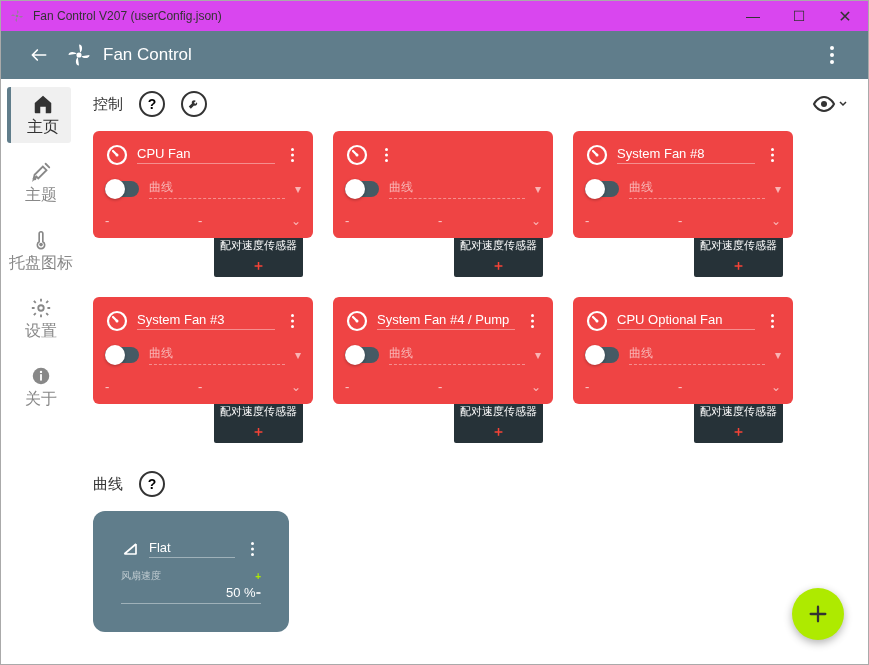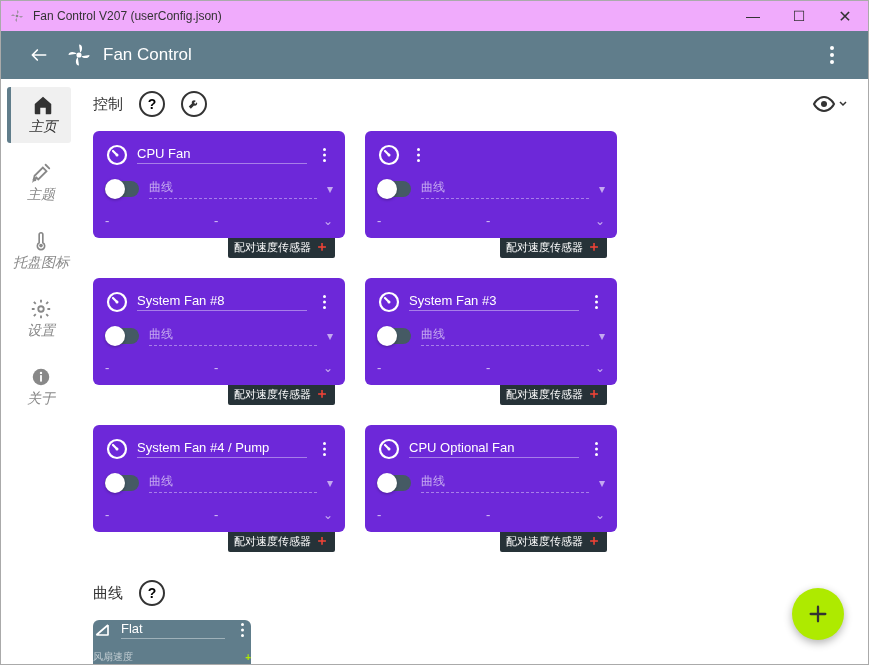--- a/index.html
+++ b/index.html
@@ -6,7 +6,7 @@
   body { background: #fff; width: 869px; height: 665px; overflow: hidden; border: 1px solid #aaa; }
   
   
-  .titlebar { height: 30px; display: flex; align-items: center; padding: 0 0 0 8px; background: #f0abfc; }
+  .titlebar { height: 30px; display: flex; align-items: center; padding: 0 0 0 8px; background: #d946ef; }
   .titlebar-icon { width: 16px; height: 16px; margin-right: 8px; }
   .titlebar-text { font-size: 12px; color: #333; flex: 1; }
   .titlebar-btn { width: 46px; height: 30px; display: flex; align-items: center; justify-content: center; font-size: 14px; color: #333; }

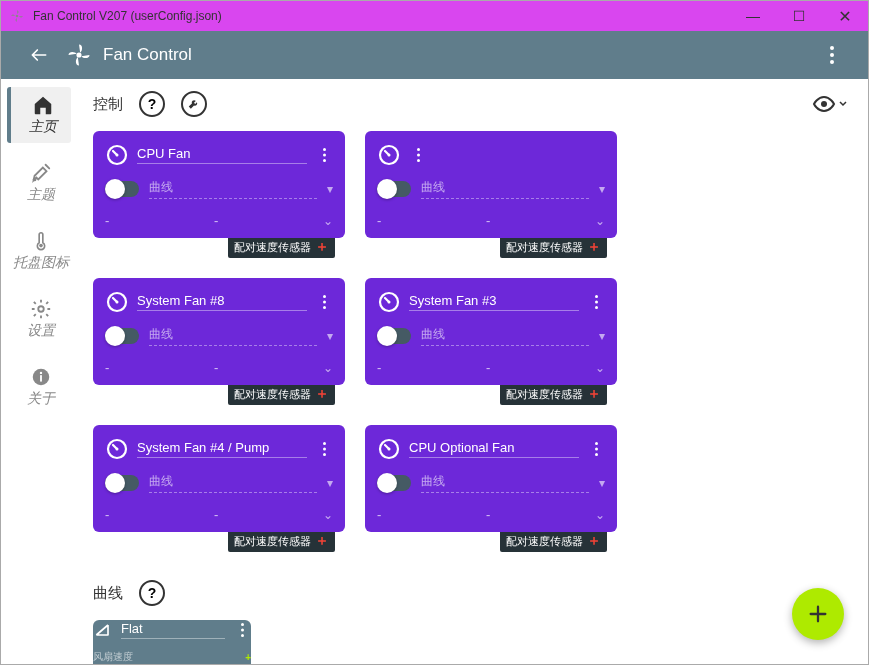--- a/index.html
+++ b/index.html
@@ -27,7 +27,7 @@
   .side-item { width: 64px; height: 56px; display: flex; flex-direction: column; align-items: center; justify-content: center; gap: 2px; border-radius: 3px; cursor: pointer; color: #888; }
   .side-item.active { background: #f0f0f0; color: #333; border-left: 4px solid #607d8b; margin-left: -4px; padding-left: 4px; }
   .side-item .si-icon { width: 22px; height: 22px; }
-  .side-item .si-label { font-size: 14px; text-align: right; font-style: italic; }
+  .side-item .si-label { font-size: 16px; text-align: right; }
   
   
   .content { flex: 1; padding: 12px 20px 12px 12px; overflow-y: auto; position: relative; }

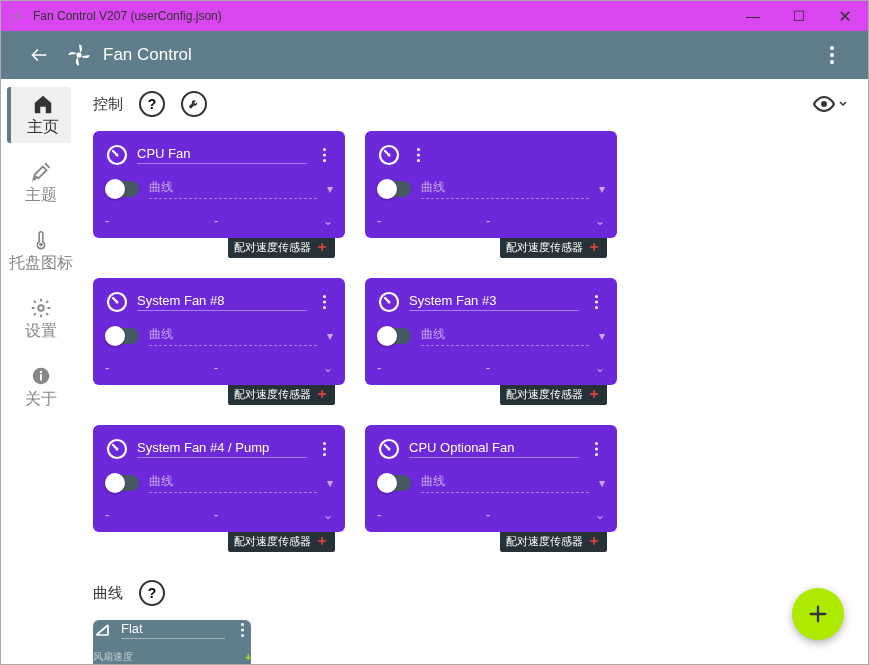--- a/index.html
+++ b/index.html
@@ -40,7 +40,7 @@
   
   .cards { display: flex; flex-wrap: wrap; gap: 20px; margin-bottom: 28px; }
   .card-wrapper { display: flex; flex-direction: column; align-items: flex-end; }
-  .card { width: 252px; background: #6d28d9; border-radius: 6px; padding: 12px 12px 10px 12px; color: #fff; position: relative; }
+  .card { width: 220px; background: #ef4444; border-radius: 6px; padding: 12px 12px 10px 12px; color: #fff; position: relative; }
   .card-row1 { display: flex; align-items: center; gap: 8px; }
   .gauge-icon { width: 24px; height: 24px; flex-shrink: 0; }
   .card-title { flex: 1; font-size: 13px; border-bottom: 1px solid rgba(255,255,255,0.4); padding-bottom: 2px; }

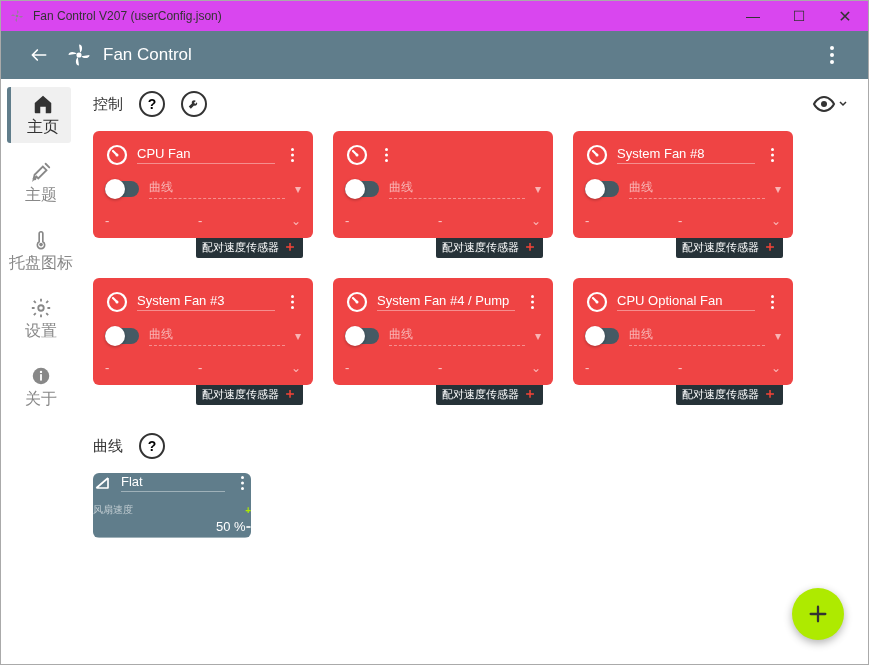--- a/index.html
+++ b/index.html
@@ -51,7 +51,7 @@
   .curve-label { flex: 1; font-size: 12px; color: rgba(255,255,255,0.6); border-bottom: 1px dashed rgba(255,255,255,0.4); padding-bottom: 2px; }
   .chev { color: rgba(255,255,255,0.6); font-size: 12px; }
   .card-row3 { display: flex; align-items: center; justify-content: space-between; margin-top: 14px; color: rgba(255,255,255,0.7); font-size: 13px; }
-  .sensor-badge { background: #263238; color: #fff; font-size: 11px; padding: 2px 6px; display: flex; align-items: center; gap: 4px; margin-top: -2px; margin-right: 10px; border-radius: 2px; }
+  .sensor-badge { background: #263238; color: #fff; font-size: 11px; padding: 2px 6px; display: flex; align-items: center; gap: 4px; margin-top: -2px; margin-right: 10px; border-radius: 2px; flex-direction: column; }
   .plus-red { color: #f44336; font-weight: bold; font-size: 14px; }
   
   

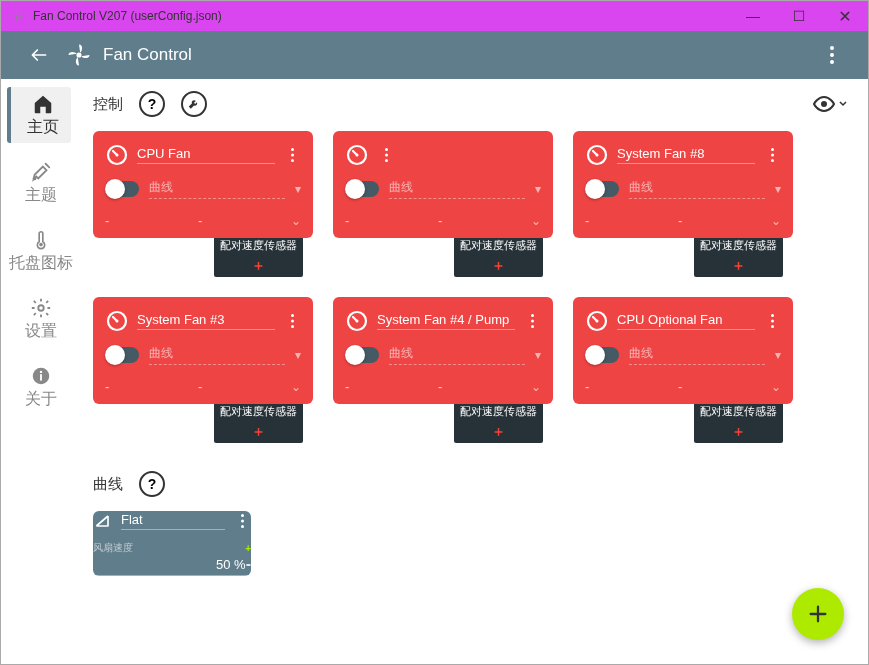--- a/index.html
+++ b/index.html
@@ -55,7 +55,7 @@
   .plus-red { color: #f44336; font-weight: bold; font-size: 14px; }
   
   
-  .curve-card { width: 158px; background: #607d8b; border-radius: 6px; padding: 0; color: #fff; }
+  .curve-card { width: 196px; background: #607d8b; border-radius: 12px; padding: 28px; color: #fff; }
   .curve-row1 { display: flex; align-items: center; gap: 8px; }
   .tri-icon { width: 20px; height: 20px; }
   .curve-name { flex: 1; font-size: 13px; border-bottom: 1px solid rgba(255,255,255,0.4); padding-bottom: 2px; }

